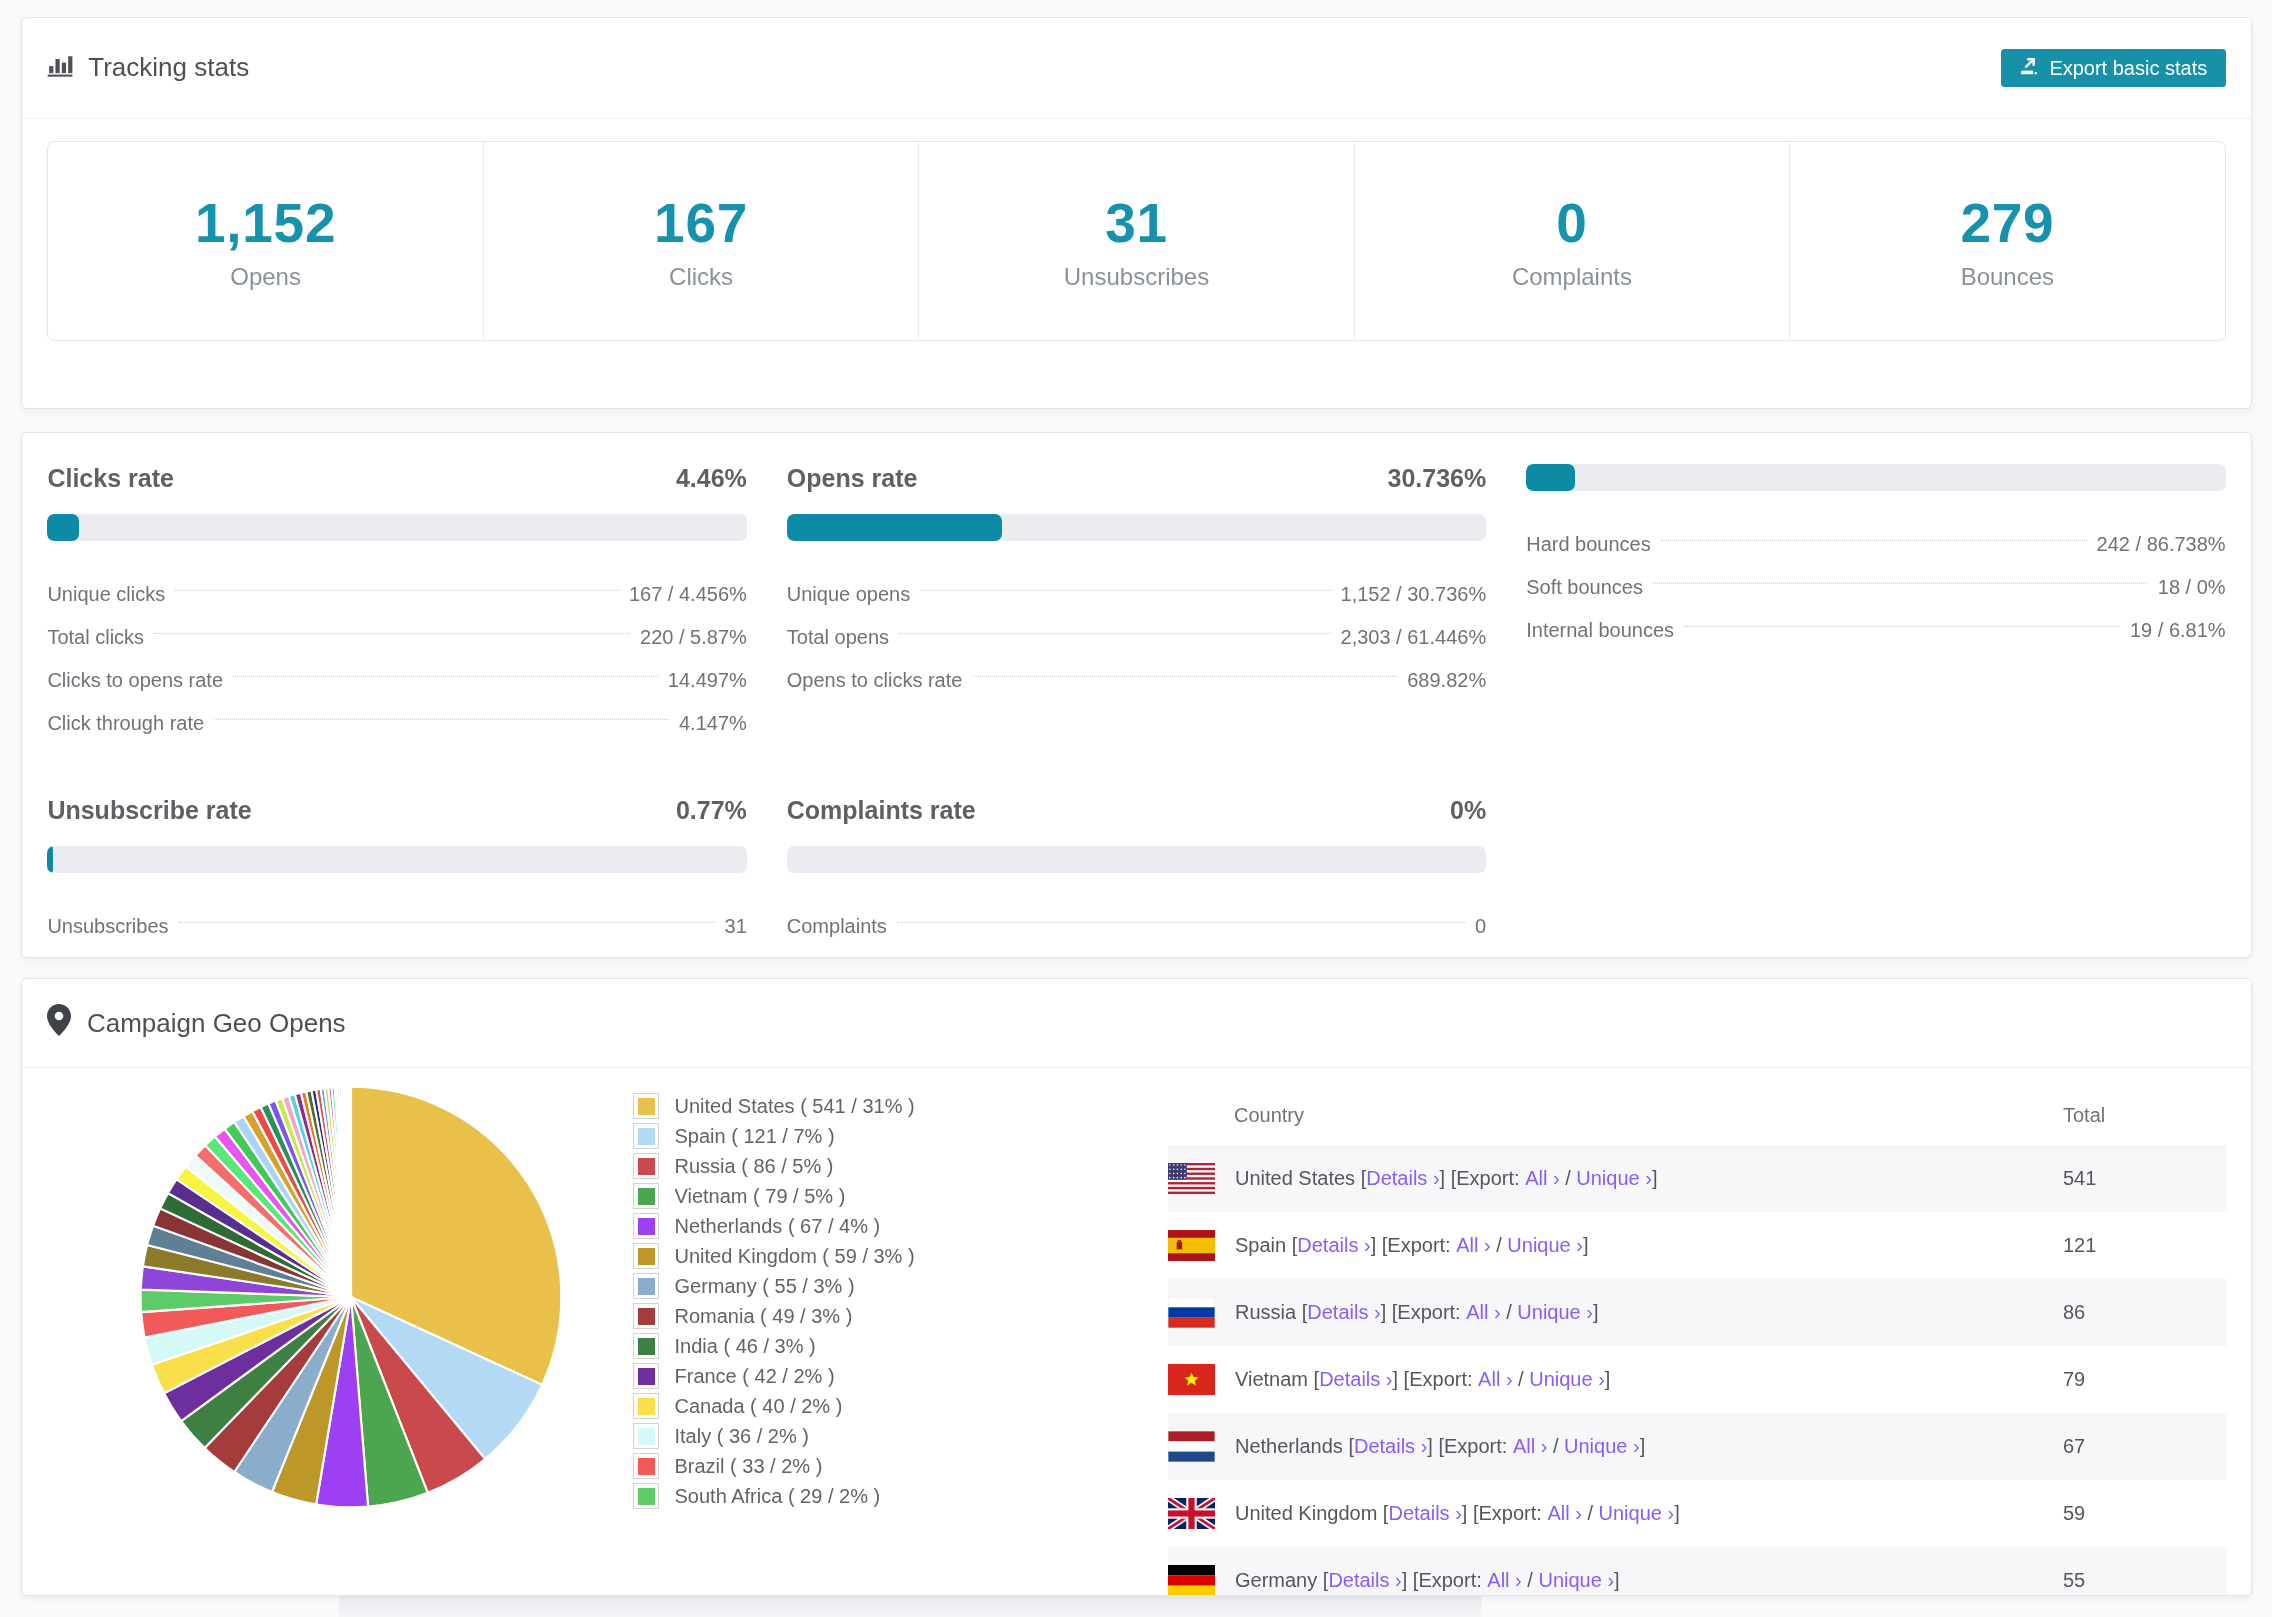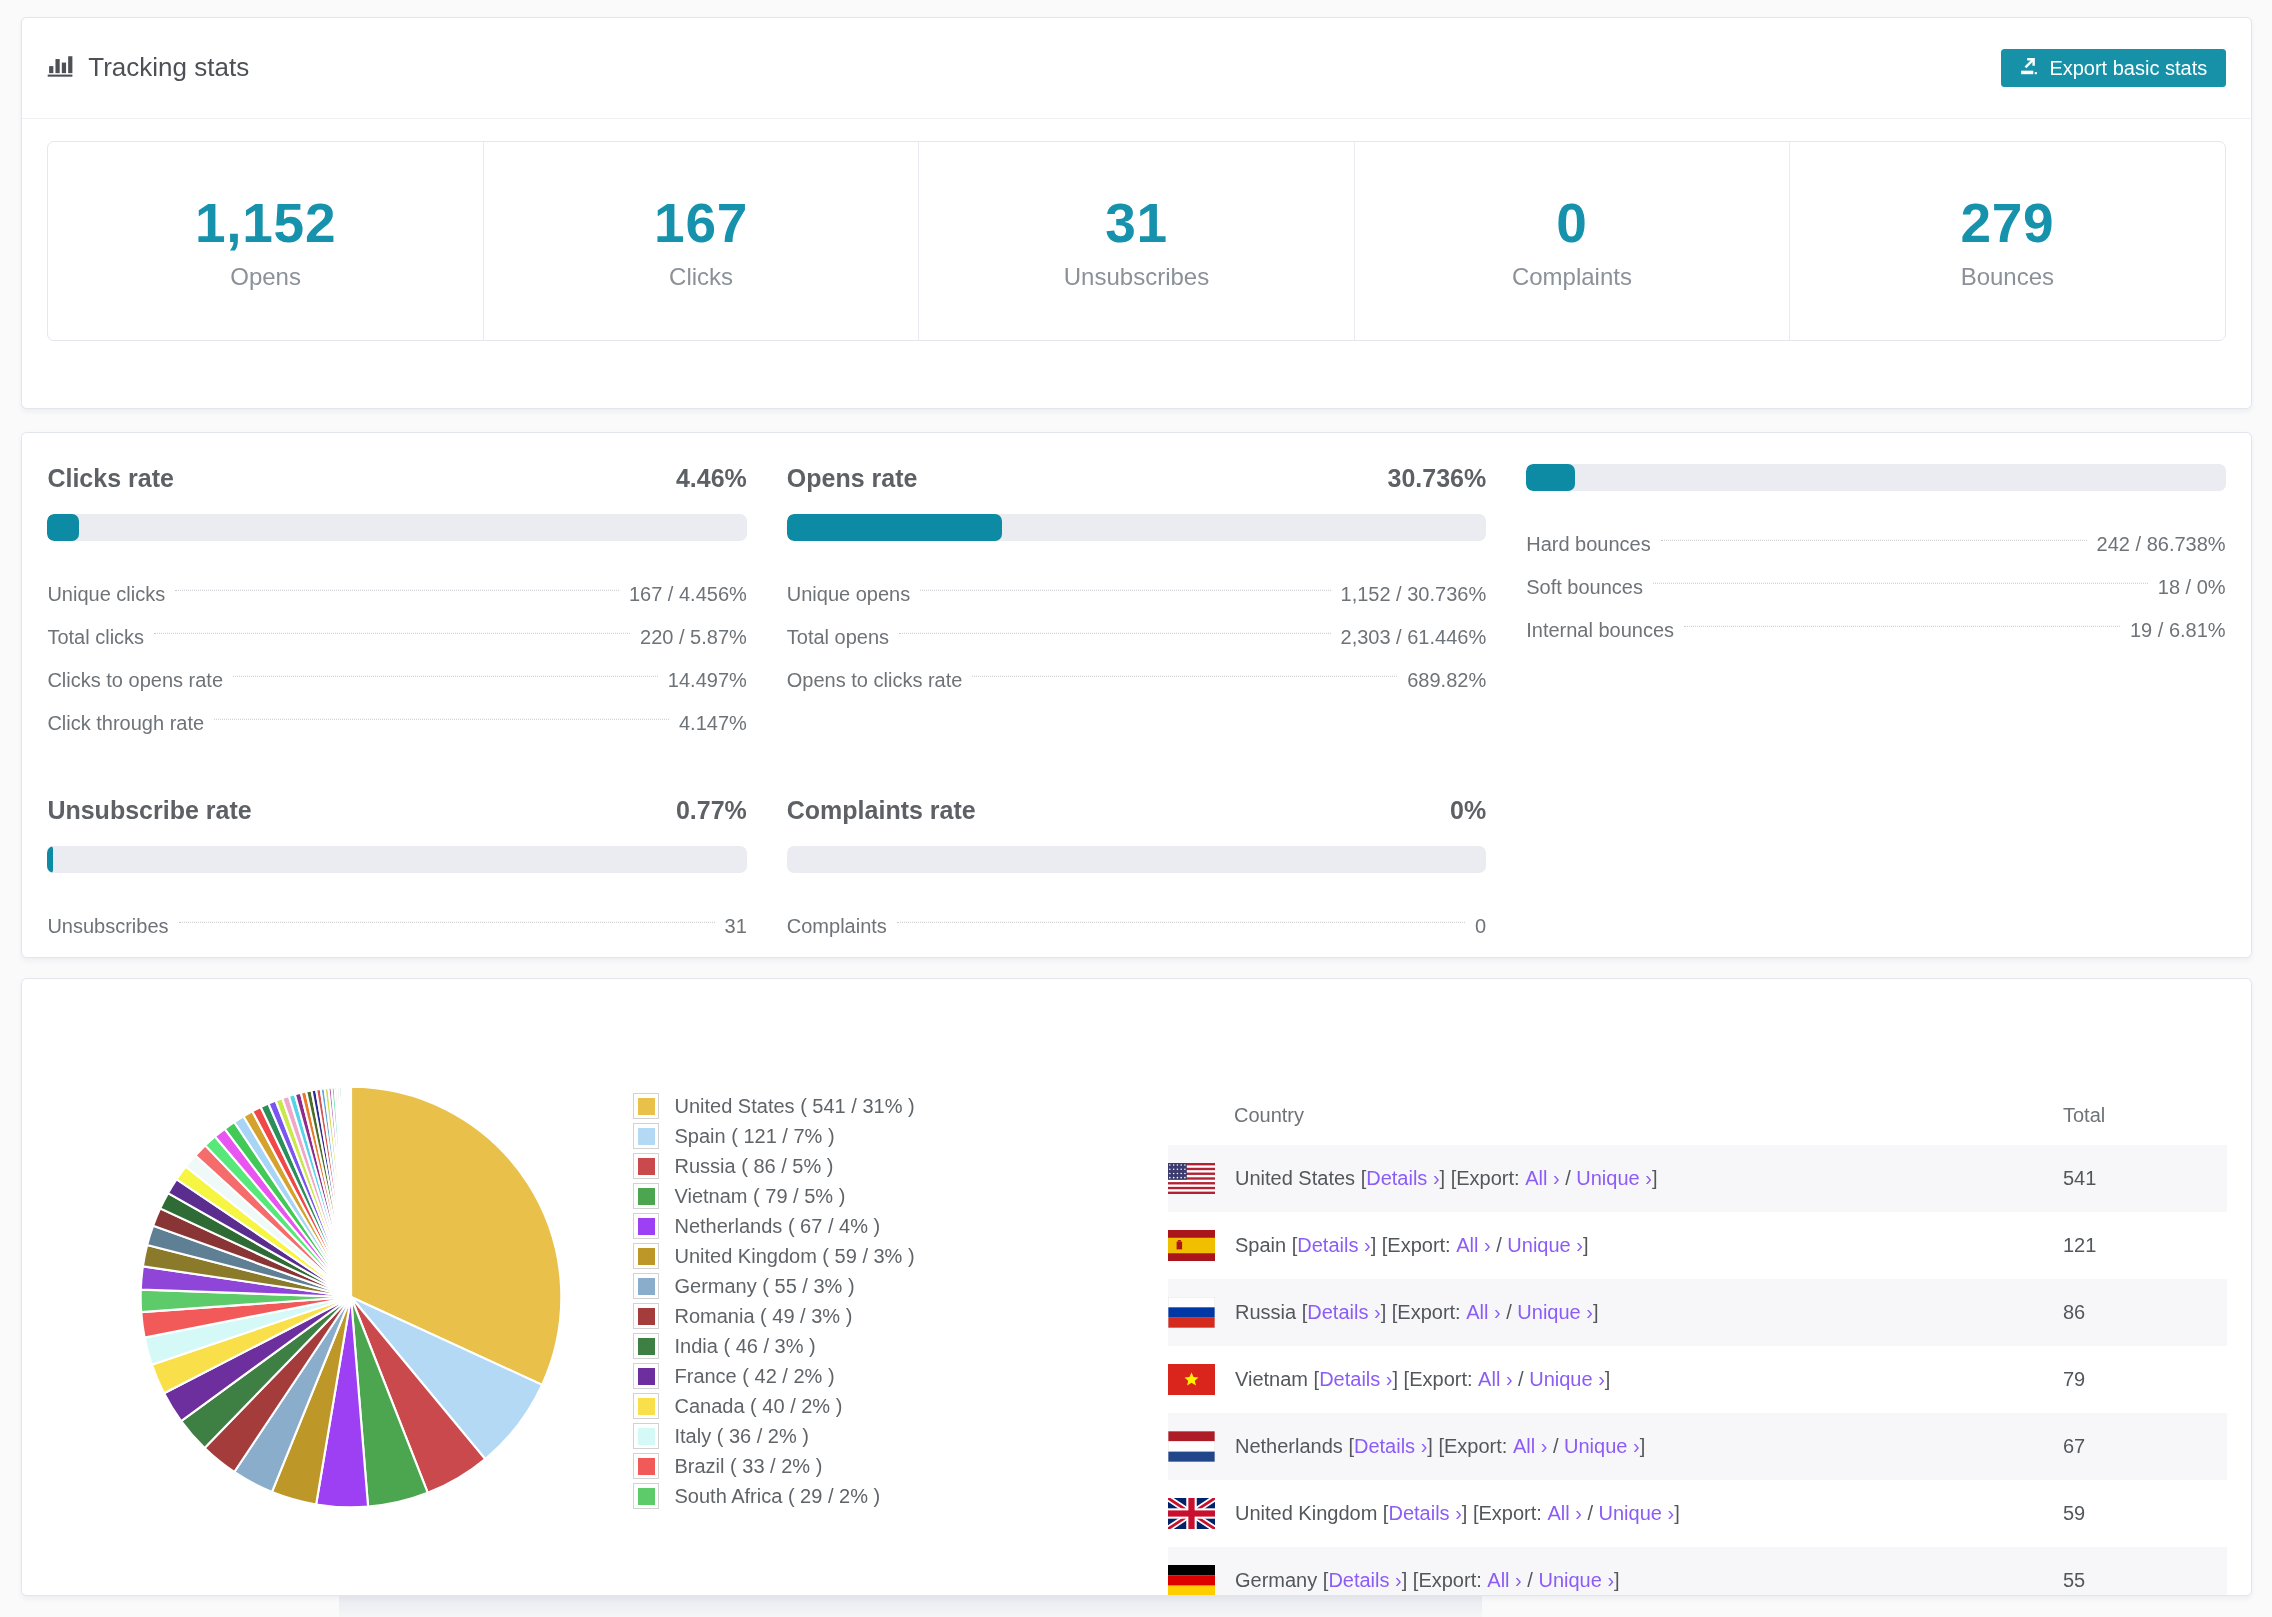--- a/index.html
+++ b/index.html
@@ -222,6 +222,16 @@
   </div>
 
   <div class="card" id="card-geo">
+    <div class="card-head">
+      <div class="card-title">
+        <span>
+          <svg width="24" height="32" viewBox="0 0 36 48">
+              <path d="M18 0C8.06 0 0 8.06 0 18c0 13.5 18 30 18 30s18-16.5 18-30C36 8.06 27.94 0 18 0zm0 24.5a6.5 6.5 0 1 1 0-13 6.5 6.5 0 0 1 0 13z" fill="#3f4347"></path>
+            </svg>
+        </span>
+        <span>Campaign Geo Opens</span>
+      </div>
+    </div>
     <div id="pie-box">
       <svg id="pie-svg" width="432" height="432" viewBox="0 0 612 612">
           <path d="M306 306 L306.0 8.0 A298 298 0 0 1 576.7 430.5 Z" fill="#e8c04a" stroke="#fff" stroke-width="3"></path>

